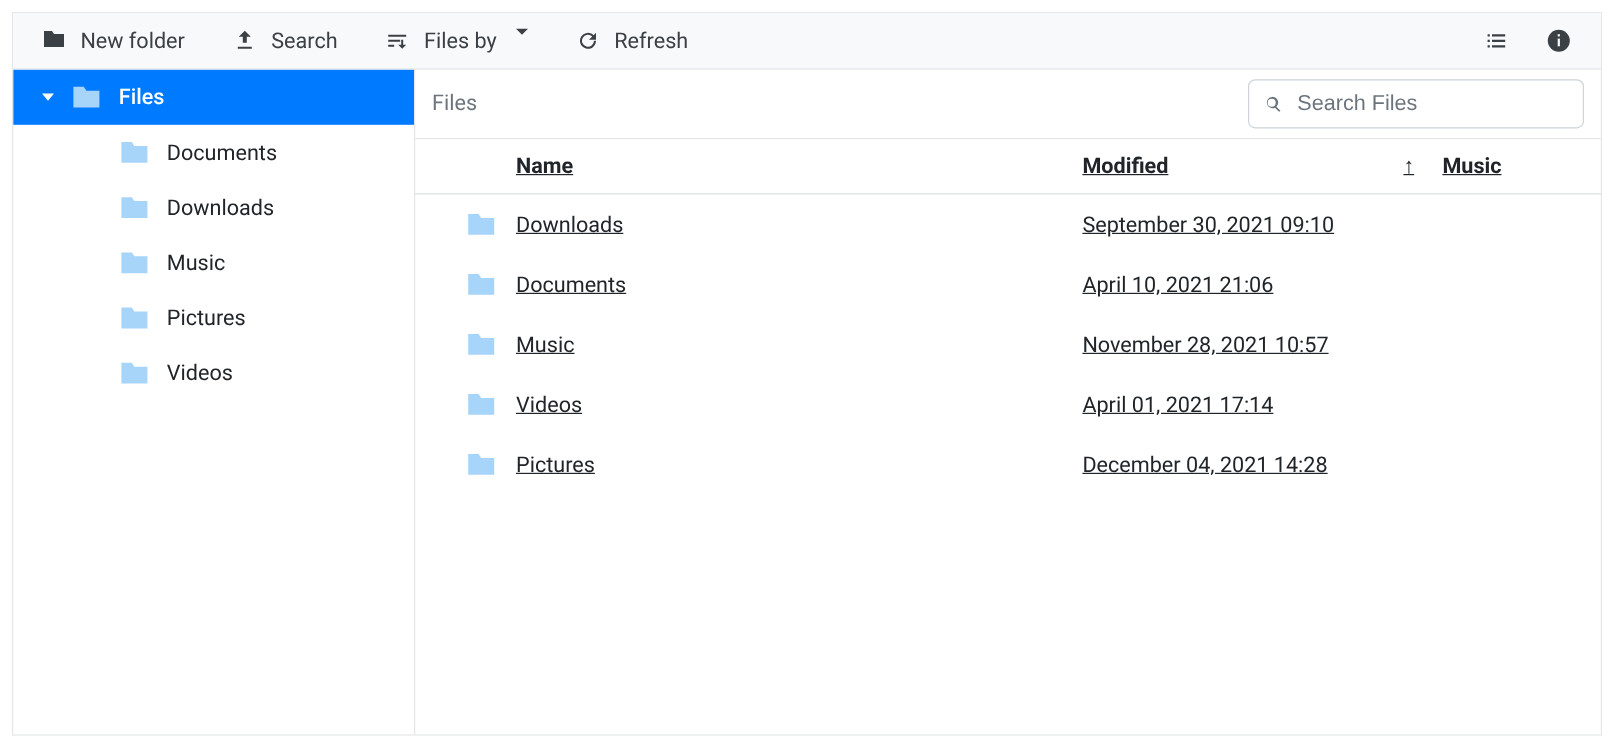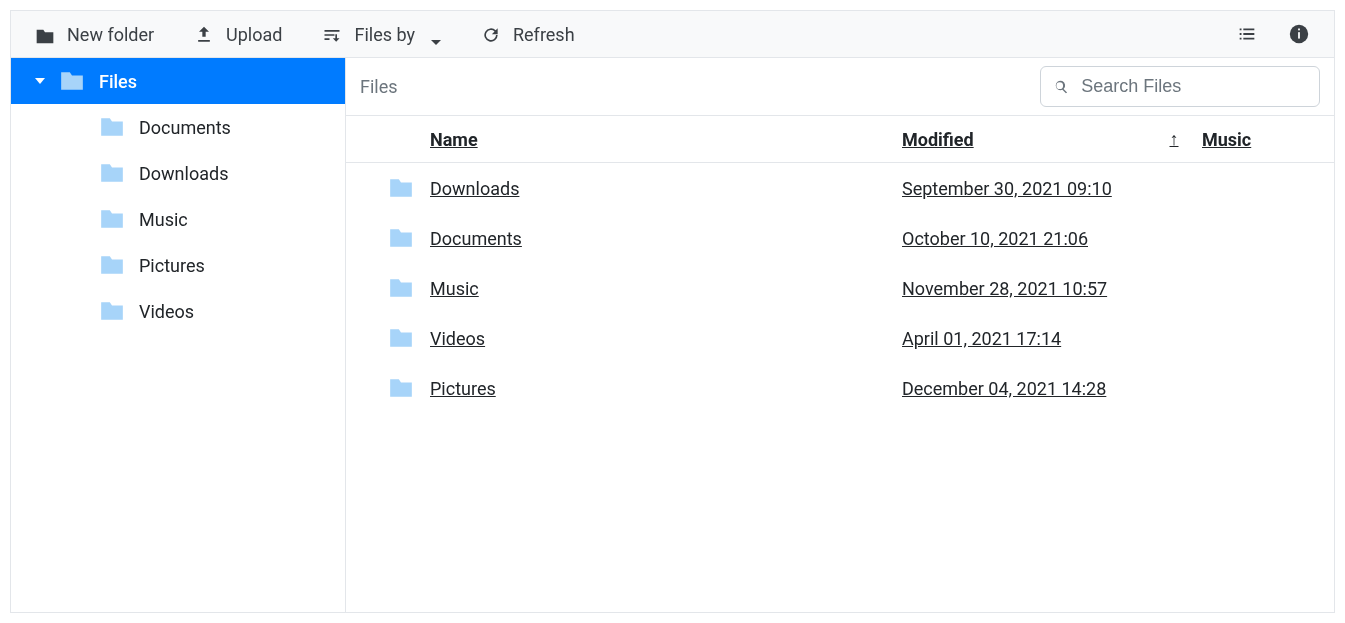--- a/index.html
+++ b/index.html
@@ -29,7 +29,7 @@
   }
   .toolbar .btn {
     display: flex;
-    align-items: flex-end;
+    align-items: flex-start;
     gap: 12px;
     color: #3b4045;
     cursor: pointer;

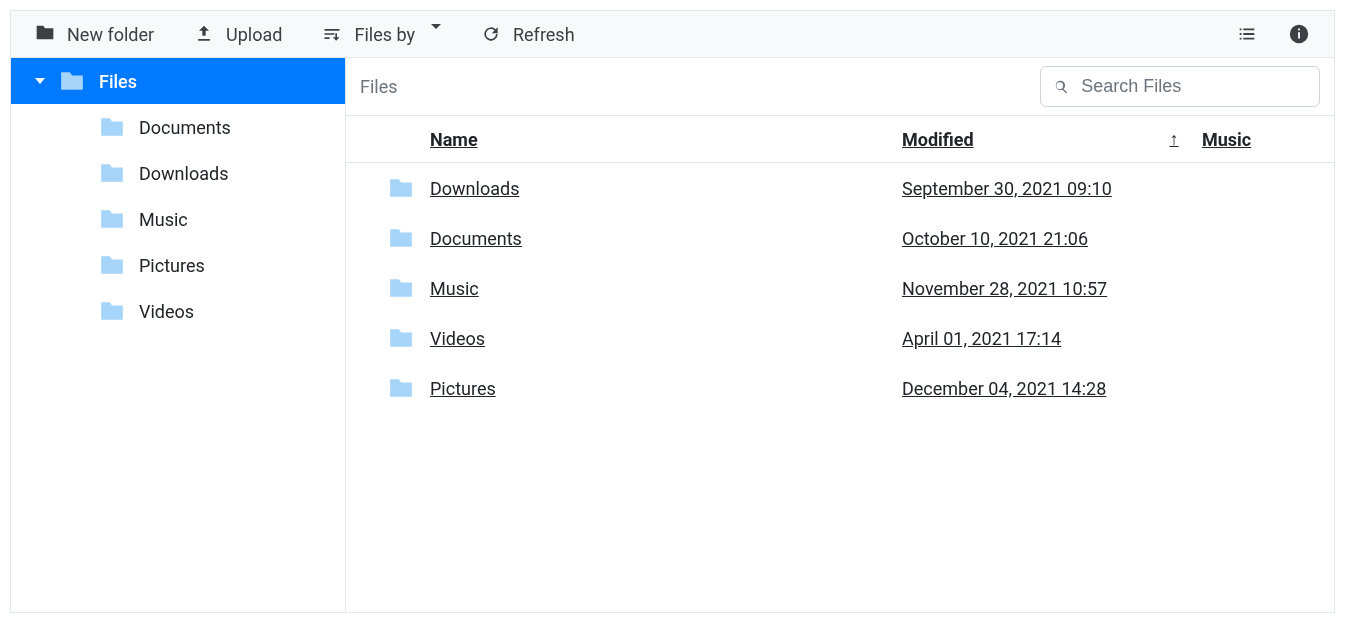--- a/index.html
+++ b/index.html
@@ -128,7 +128,7 @@
             <path fill="#3b4045" d="M5 20h14v-2H5v2zM12 2L6 8h4v6h4V8h4l-6-6z"></path>
           </svg>
       </span>
-      <span>Upload</span>
+      <span>Search</span>
     </div>
     <div class="btn">
       <span>

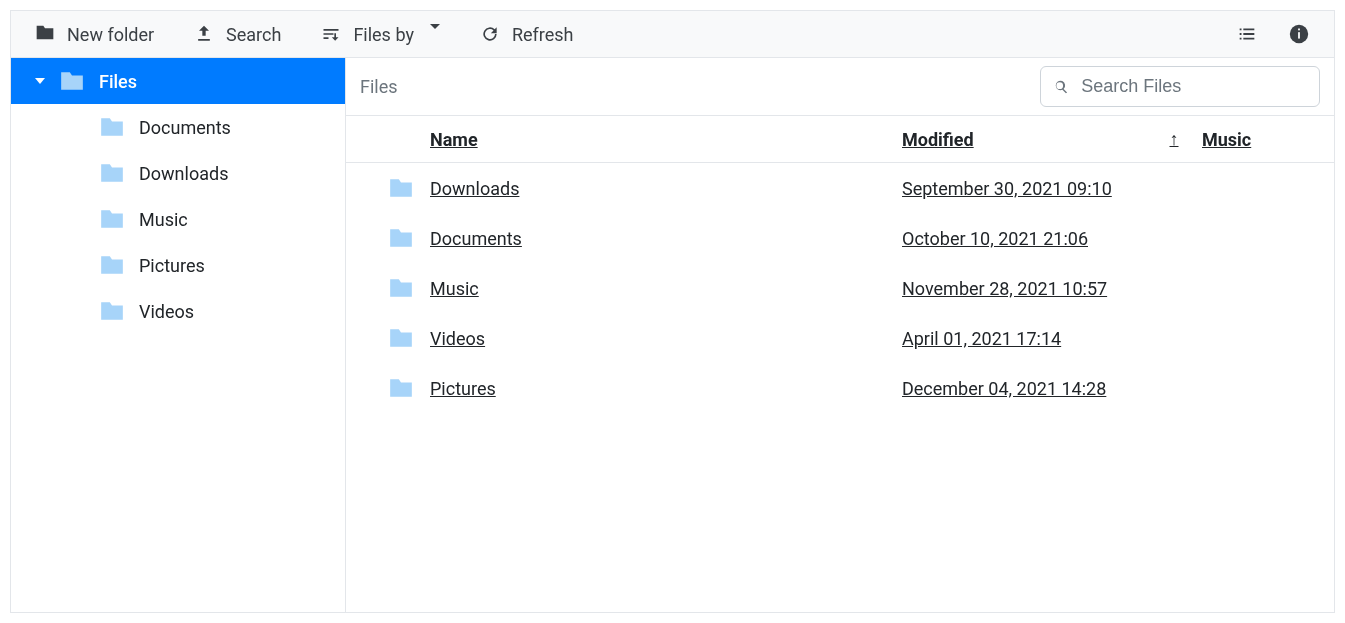--- a/index.html
+++ b/index.html
@@ -246,7 +246,7 @@
                 </svg>
               </td>
             <td>Documents</td>
-            <td>October 10, 2021 21:06</td>
+            <td>April 10, 2021 21:06</td>
             <td></td>
             <td></td>
           </tr>

